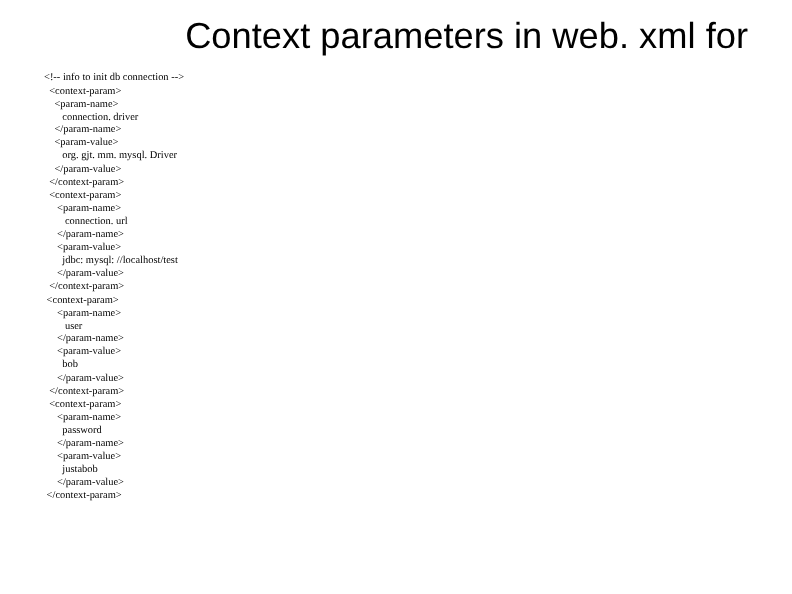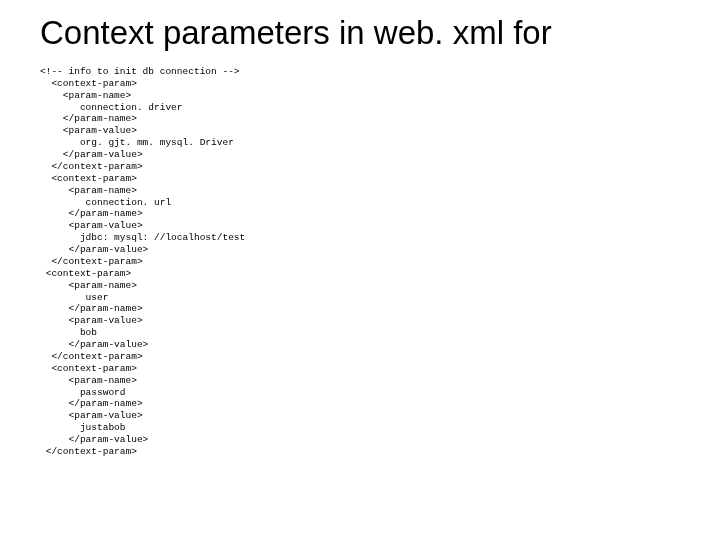--- a/index.html
+++ b/index.html
@@ -22,7 +22,7 @@
   .title {
     font-size: 33px;
     line-height: 1.15;
-    text-align: left;
+    text-align: right;
     margin: 4px 0 14px 0;
     font-weight: 400;
   }

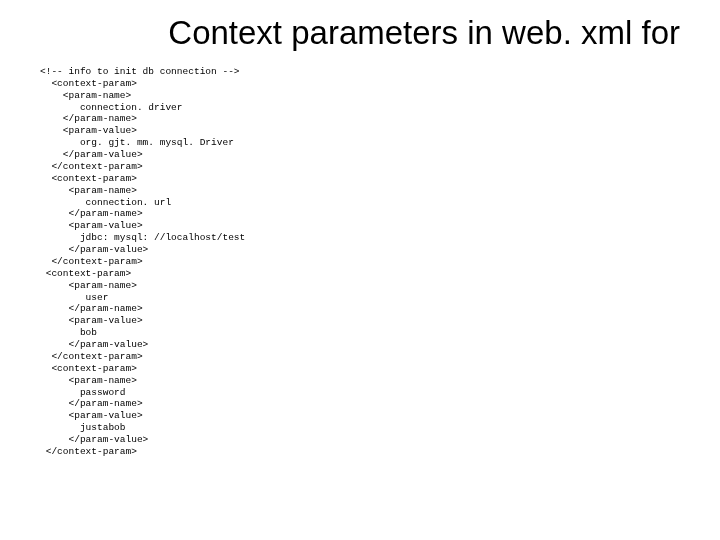--- a/index.html
+++ b/index.html
@@ -27,7 +27,7 @@
     font-weight: 400;
   }
   .code {
-    font-family: Liberation Mono, monospace;
+    font-family: Liberation Serif, serif;
     font-size: 9.5px;
     line-height: 1.25;
     white-space: pre;

